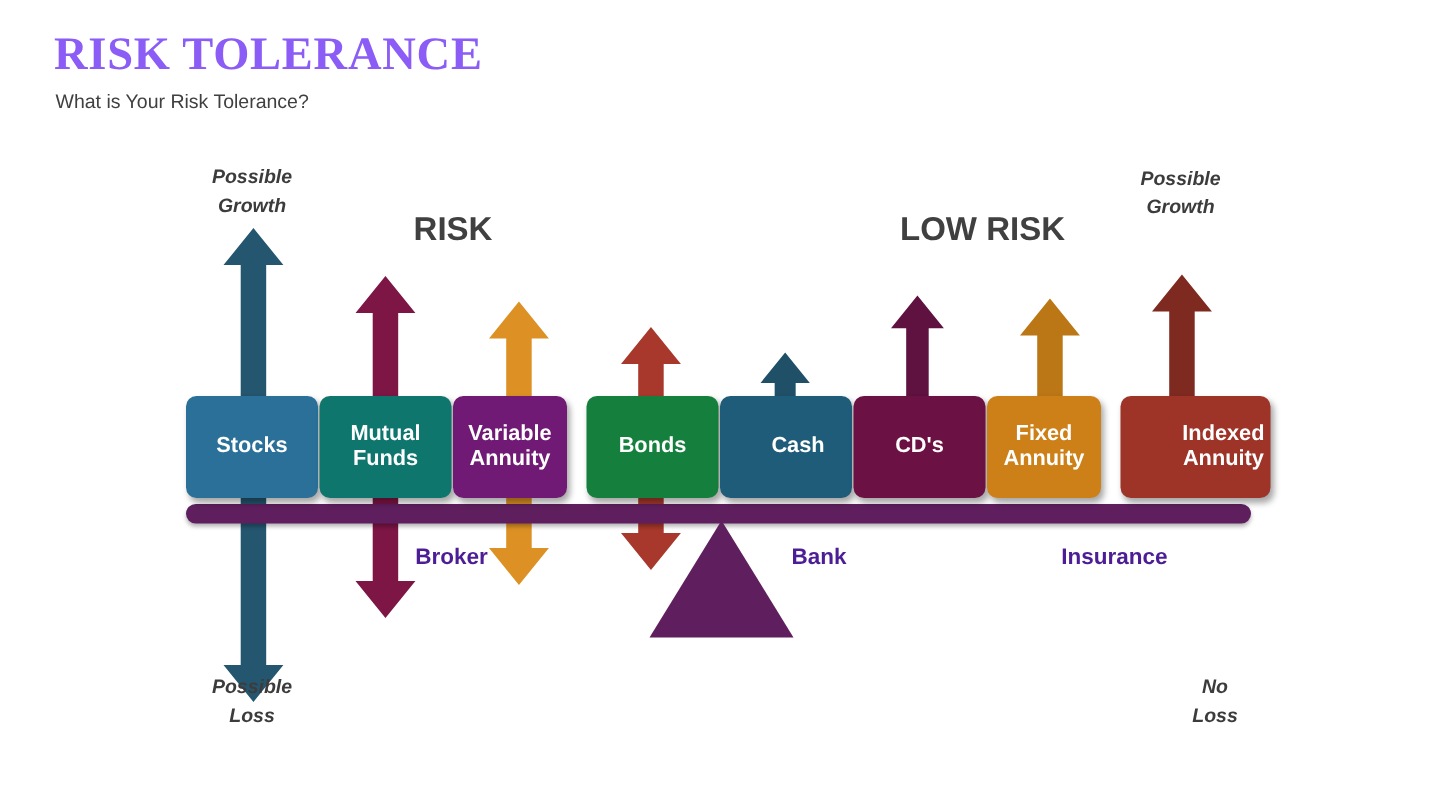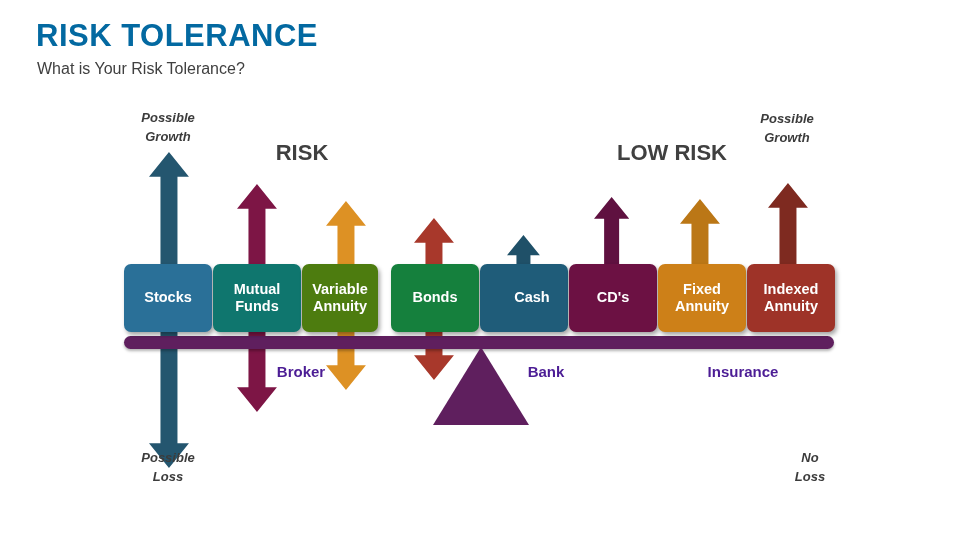--- a/index.html
+++ b/index.html
@@ -17,7 +17,8 @@
   #title{
     position:absolute;left:36px;top:18px;
     font-size:31px;font-weight:bold;letter-spacing:0.5px;
-    color:#0369a1;
+    color:#8b5cf6;
+    font-family:Liberation Serif, serif;
   }
   #subtitle{
     position:absolute;left:37px;top:60px;

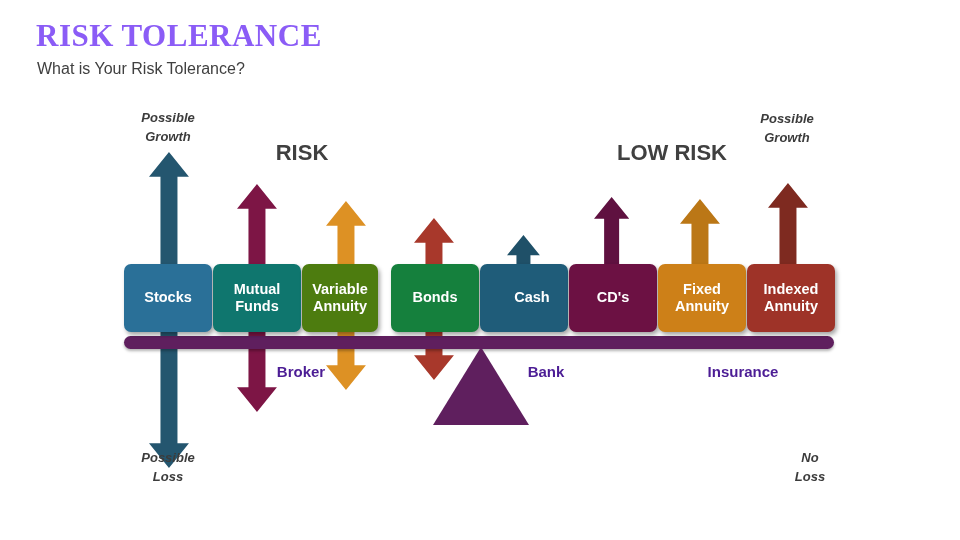--- a/index.html
+++ b/index.html
@@ -22,7 +22,7 @@
   }
   #subtitle{
     position:absolute;left:37px;top:60px;
-    font-size:16px;font-weight:normal;color:#404040;
+    font-size:13px;font-weight:normal;color:#404040;
   }
 
   

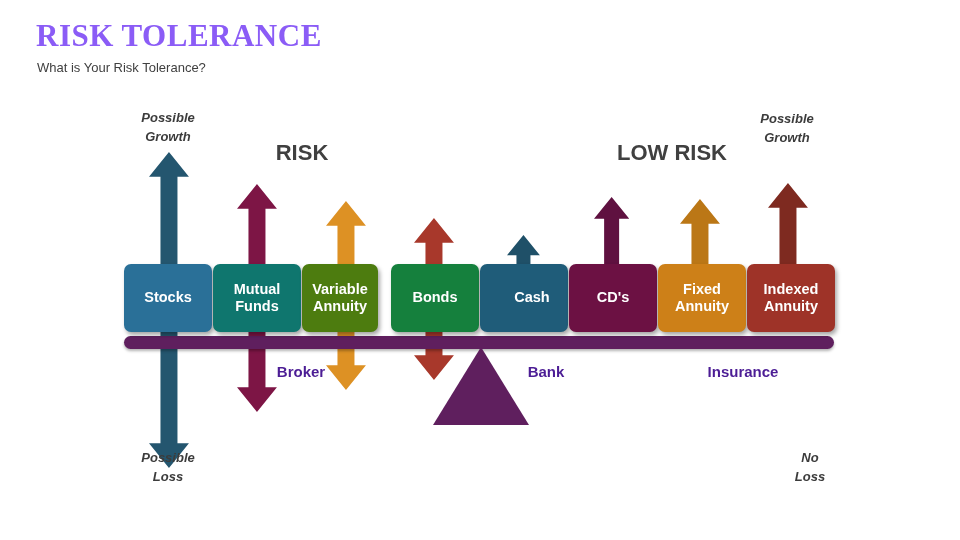--- a/index.html
+++ b/index.html
@@ -201,7 +201,7 @@
     </div>
   <div id="text-layer">
       <div class="section-head" style="left: 302px; top: 140px;">RISK</div>
-      <div class="section-head" style="left: 655px; top: 140px; margin-left: 17px;">LOW RISK</div>
+      <div class="section-head" style="left: 655px; top: 140px;">LOW RISK</div>
       <div class="caption" style="left: 168px; top: 109px;">
         <div>Possible</div>
         <div>Growth</div>

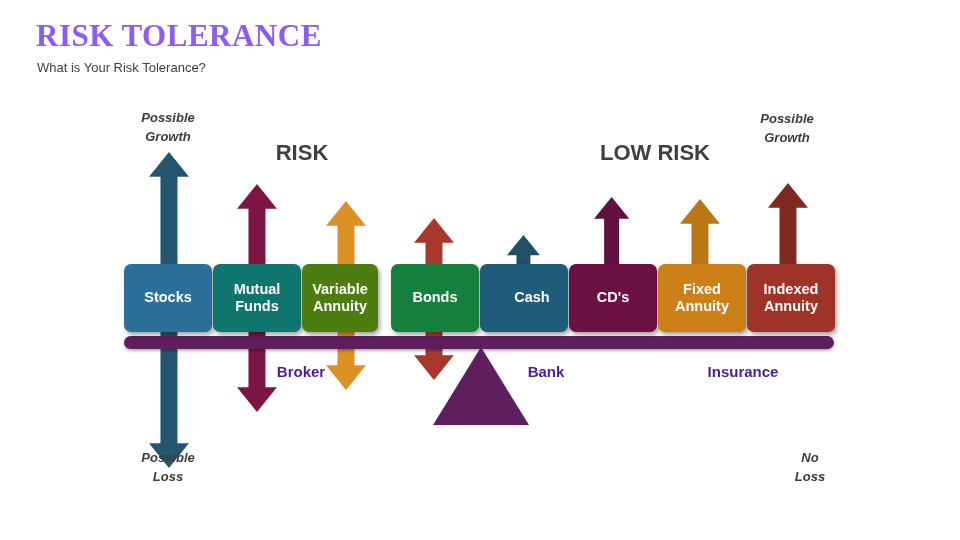--- a/index.html
+++ b/index.html
@@ -165,7 +165,7 @@
           <span>Funds</span>
         </div>
       </div>
-      <div class="box" style="left: 302px; width: 76px; background: #4d7c0f;">
+      <div class="box" style="left: 302px; width: 76px; background: #701a75;">
         <div>
           <span>Variable</span>
           <span>Annuity</span>

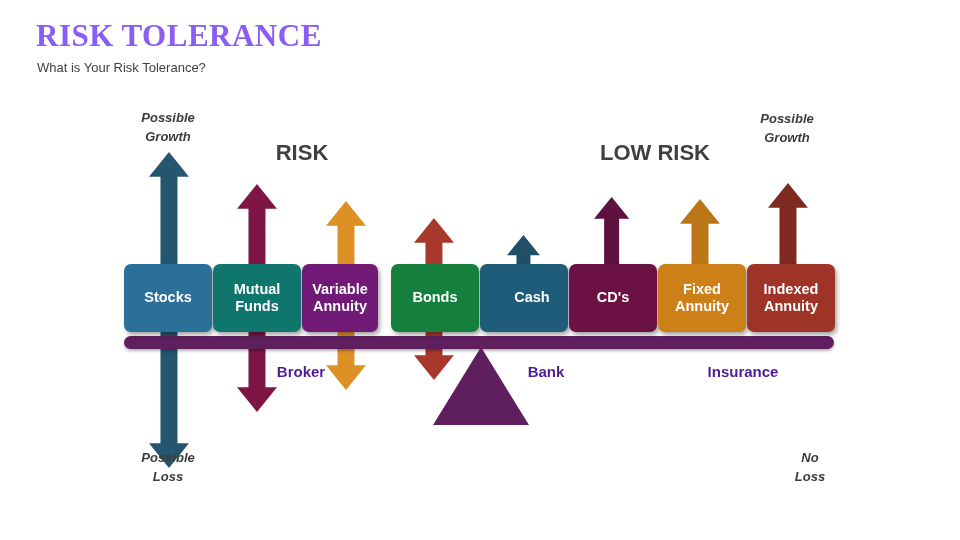--- a/index.html
+++ b/index.html
@@ -186,7 +186,7 @@
           <span>CD's</span>
         </div>
       </div>
-      <div class="box" style="left: 658px; width: 88px; background: rgb(205, 128, 24);">
+      <div class="box" style="left: 658px; width: 76px; background: rgb(205, 128, 24);">
         <div>
           <span>Fixed</span>
           <span>Annuity</span>

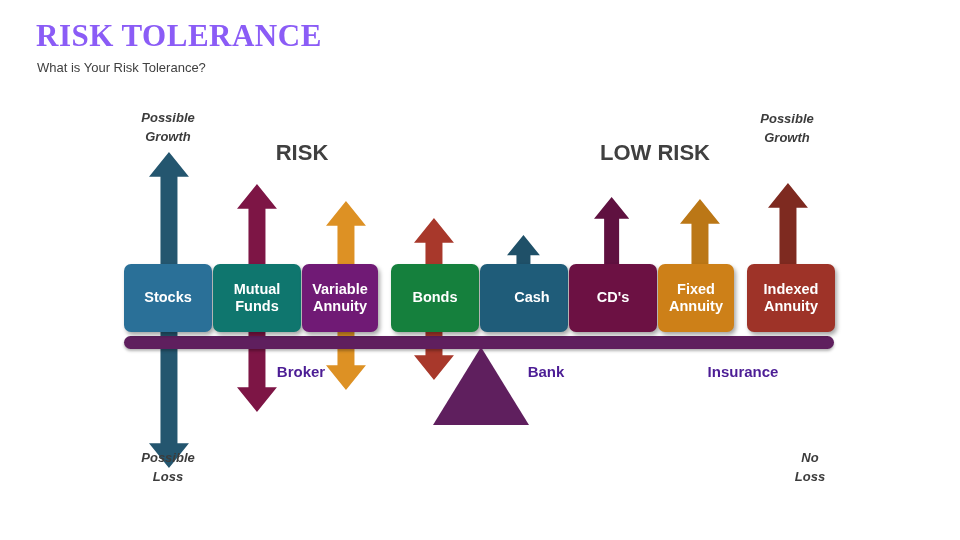--- a/index.html
+++ b/index.html
@@ -192,7 +192,7 @@
           <span>Annuity</span>
         </div>
       </div>
-      <div class="box" style="left: 747px; width: 88px; background: rgb(158, 51, 40);">
+      <div class="box" style="left: 747px; width: 100px; background: rgb(158, 51, 40); justify-content: flex-end;">
         <div>
           <span>Indexed</span>
           <span>Annuity</span>

